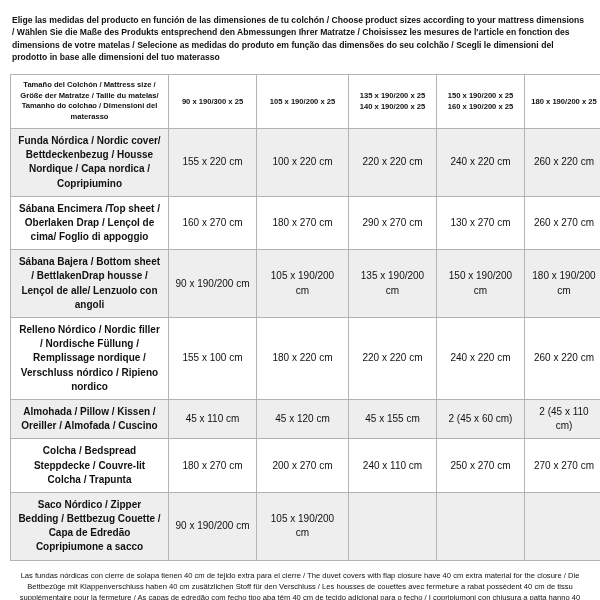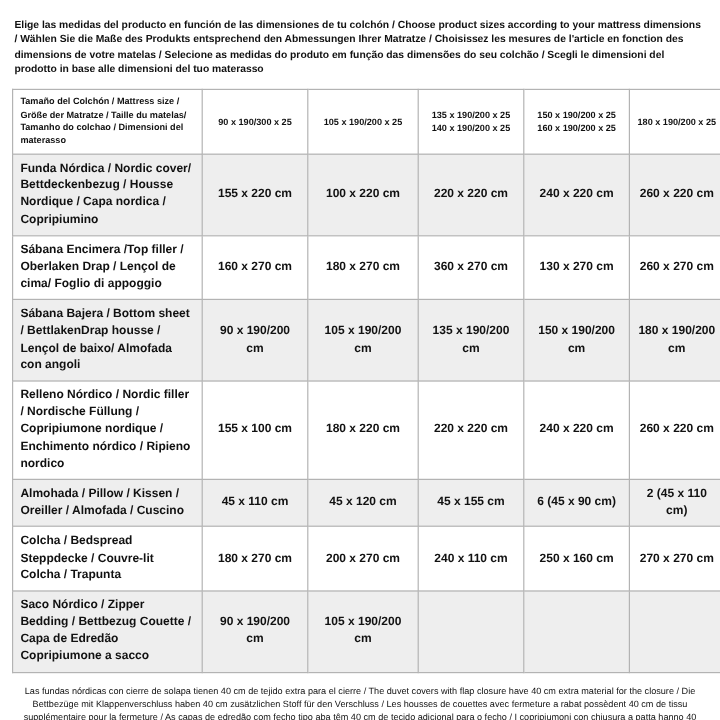--- a/index.html
+++ b/index.html
@@ -45,7 +45,7 @@
   td.rowhead {
     width: 145px;
     font-weight: bold;
-    text-align: left;
+    text-align: center;
     background: #ffffff;
   }
   td.cell {

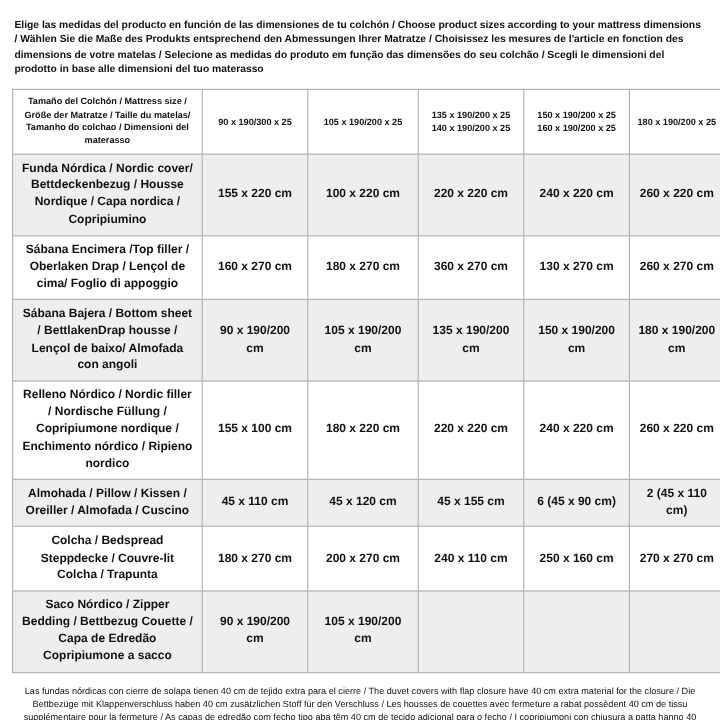--- a/index.html
+++ b/index.html
@@ -50,7 +50,7 @@
   }
   td.cell {
     text-align: center;
-    font-weight: bold;
+    font-weight: normal;
   }
   tr.head td {
     font-weight: bold;

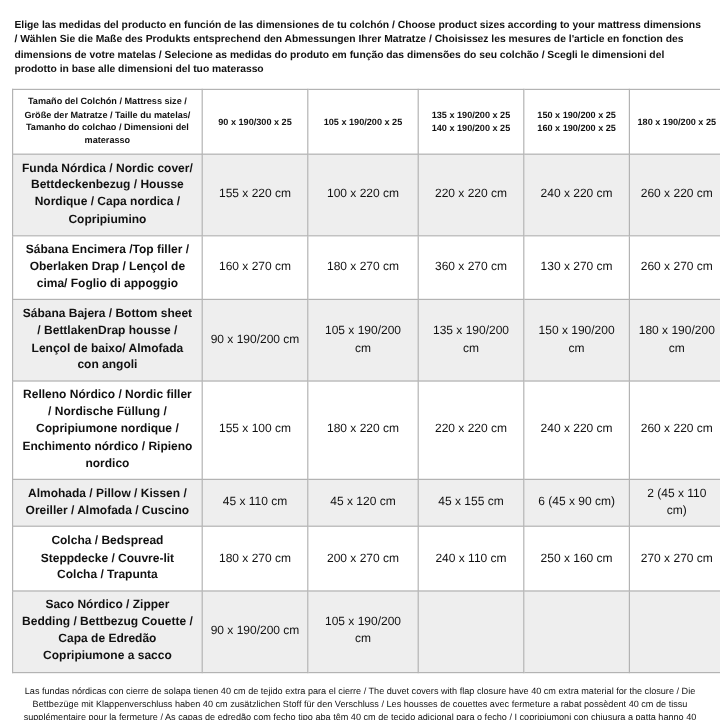--- a/index.html
+++ b/index.html
@@ -116,7 +116,7 @@
       </tr>
 
       <tr>
-        <td class="rowhead">Sábana Encimera /Top filler / Oberlaken Drap / Lençol de cima/ Foglio di appoggio</td>
+        <td class="rowhead">Sábana Encimera /Top sheet / Oberlaken Drap / Lençol de cima/ Foglio di appoggio</td>
         <td class="cell">160 x 270 cm</td>
         <td class="cell">180 x 270 cm</td>
         <td class="cell">360 x 270 cm</td>

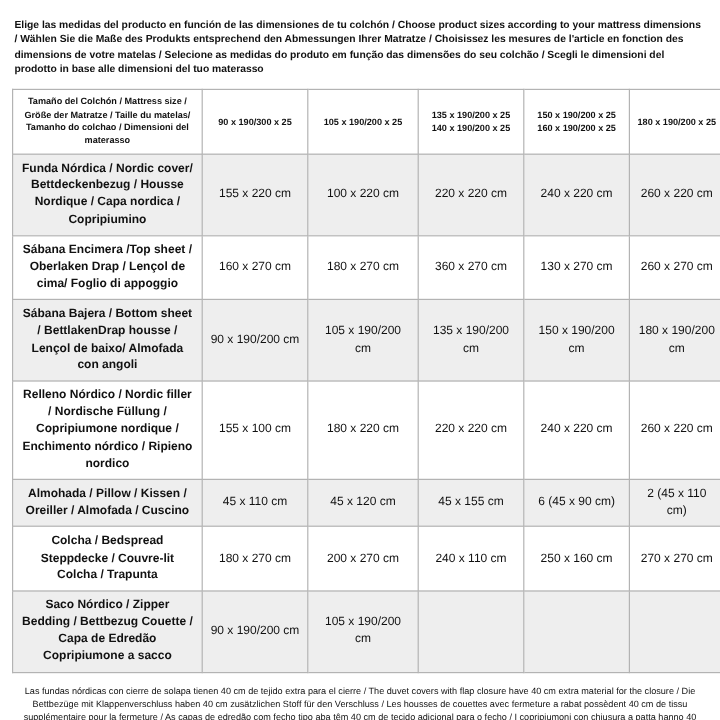--- a/index.html
+++ b/index.html
@@ -119,7 +119,7 @@
         <td class="rowhead">Sábana Encimera /Top sheet / Oberlaken Drap / Lençol de cima/ Foglio di appoggio</td>
         <td class="cell">160 x 270 cm</td>
         <td class="cell">180 x 270 cm</td>
-        <td class="cell">360 x 270 cm</td>
+        <td class="cell">290 x 270 cm</td>
         <td class="cell">130 x 270 cm</td>
         <td class="cell">260 x 270 cm</td>
       </tr>

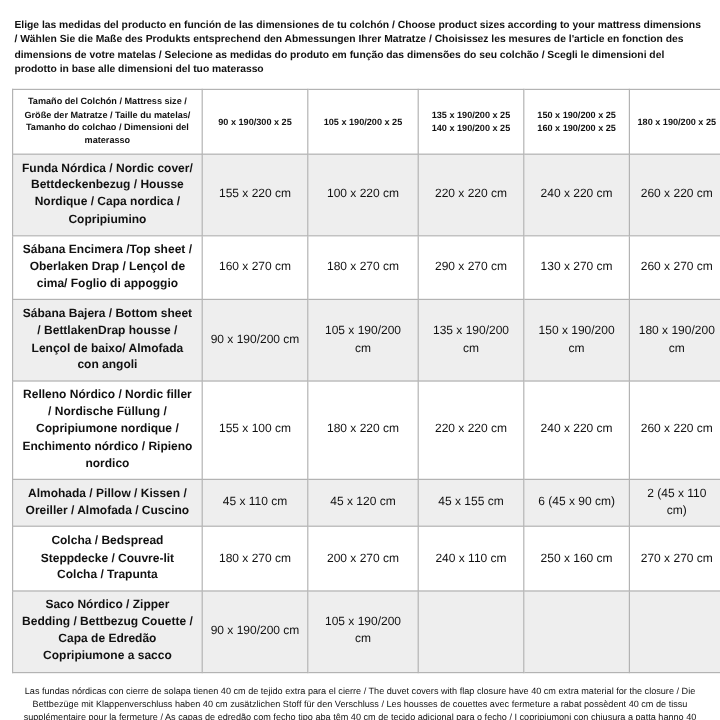--- a/index.html
+++ b/index.html
@@ -125,7 +125,7 @@
       </tr>
 
       <tr class="zebra">
-        <td class="rowhead">Sábana Bajera / Bottom sheet / BettlakenDrap housse / Lençol de baixo/ Almofada con angoli</td>
+        <td class="rowhead">Sábana Bajera / Bottom sheet / BettlakenDrap housse / Lençol de alle/ Lenzuolo con angoli</td>
         <td class="cell">90 x 190/200 cm</td>
         <td class="cell">105 x 190/200 cm</td>
         <td class="cell">135 x 190/200 cm</td>

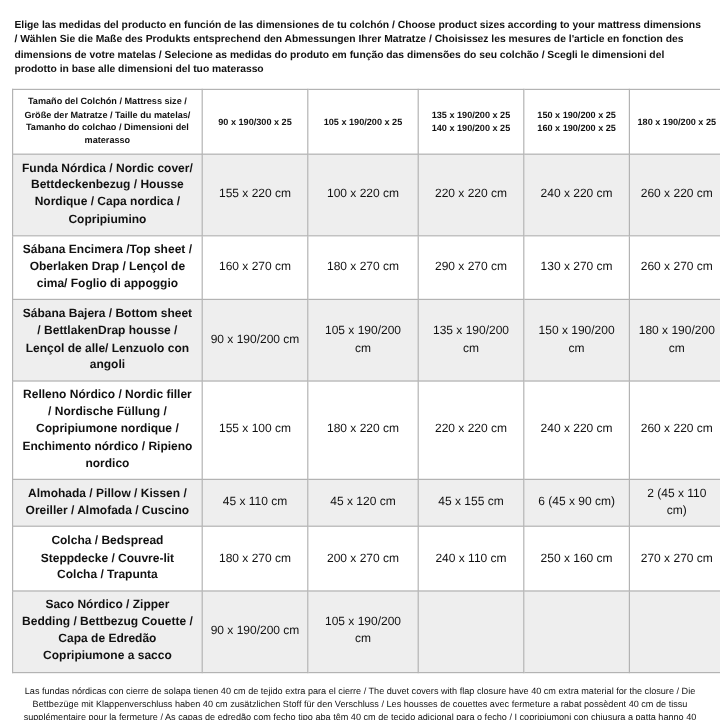--- a/index.html
+++ b/index.html
@@ -134,7 +134,7 @@
       </tr>
 
       <tr>
-        <td class="rowhead">Relleno Nórdico / Nordic filler / Nordische Füllung / Copripiumone nordique / Enchimento nórdico / Ripieno nordico</td>
+        <td class="rowhead">Relleno Nórdico / Nordic filler / Nordische Füllung / Remplissage nordique / Verschluss nórdico / Ripieno nordico</td>
         <td class="cell">155 x 100 cm</td>
         <td class="cell">180 x 220 cm</td>
         <td class="cell">220 x 220 cm</td>

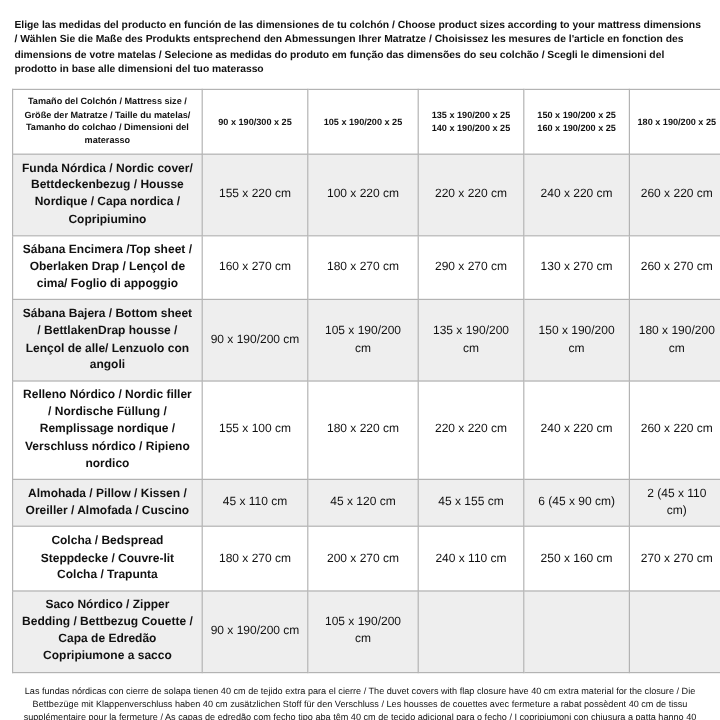--- a/index.html
+++ b/index.html
@@ -147,7 +147,7 @@
         <td class="cell">45 x 110 cm</td>
         <td class="cell">45 x 120 cm</td>
         <td class="cell">45 x 155 cm</td>
-        <td class="cell">6 (45 x 90 cm)</td>
+        <td class="cell">2 (45 x 60 cm)</td>
         <td class="cell">2 (45 x 110 cm)</td>
       </tr>
 

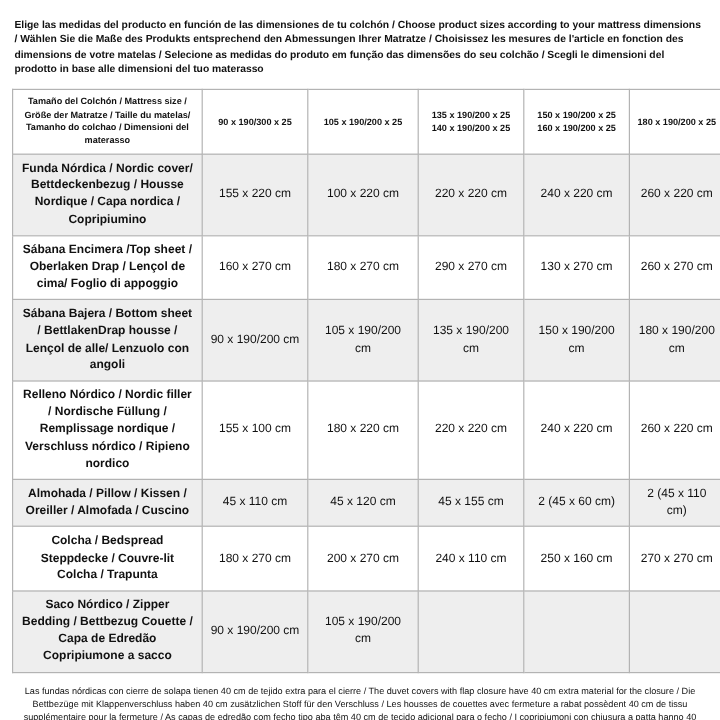--- a/index.html
+++ b/index.html
@@ -156,7 +156,7 @@
         <td class="cell">180 x 270 cm</td>
         <td class="cell">200 x 270 cm</td>
         <td class="cell">240 x 110 cm</td>
-        <td class="cell">250 x 160 cm</td>
+        <td class="cell">250 x 270 cm</td>
         <td class="cell">270 x 270 cm</td>
       </tr>
 

